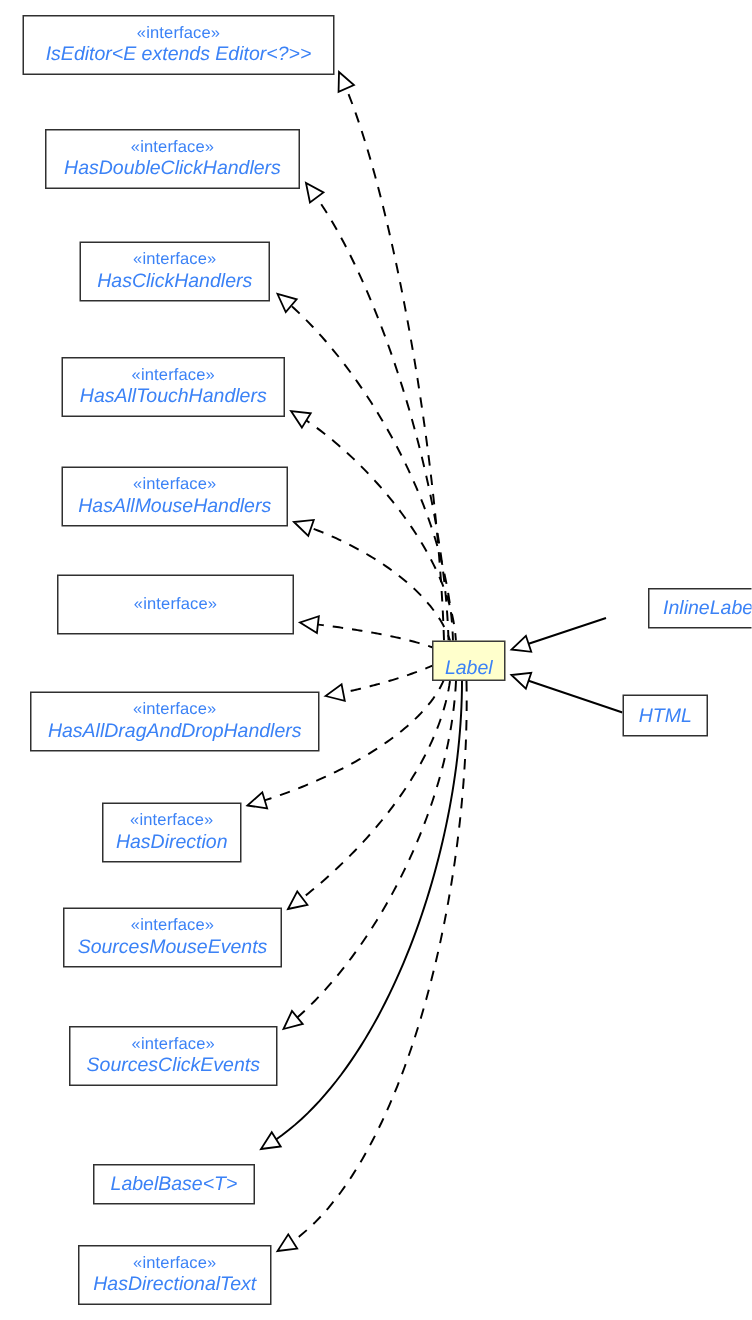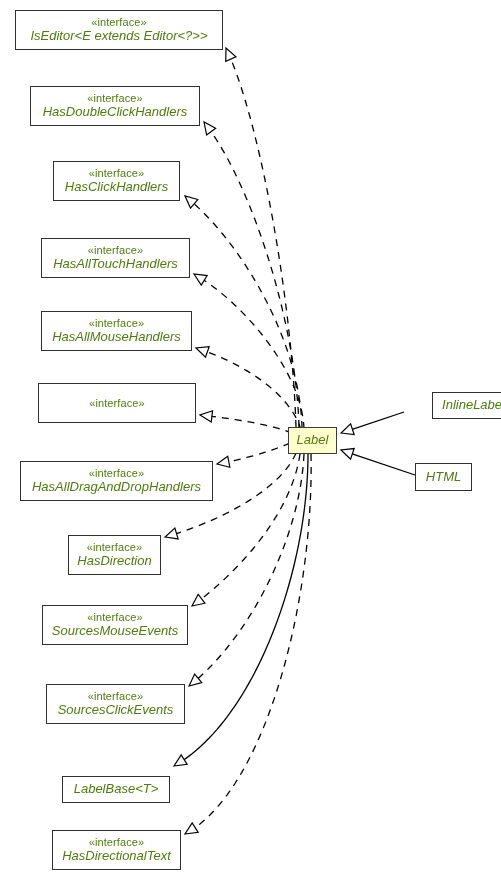--- a/index.html
+++ b/index.html
@@ -33,7 +33,7 @@
     box-sizing: border-box;
     border: 1px solid #303030;
     background: #ffffff;
-    color: #4d7c0f;
+    color: #3b82f6;
     display: flex;
     flex-direction: column;
     align-items: center;

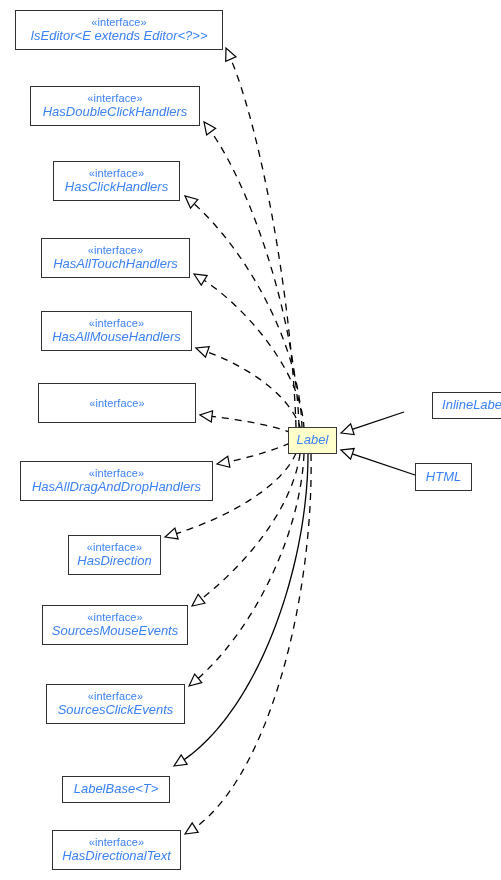--- a/index.html
+++ b/index.html
@@ -58,6 +58,7 @@
   .node.highlight {
     background: #ffffcc;
     border: 1px solid #3a3a3a;
+    justify-content: flex-end;
   }
   .node.highlight .tname {
     font-size: 13px;

